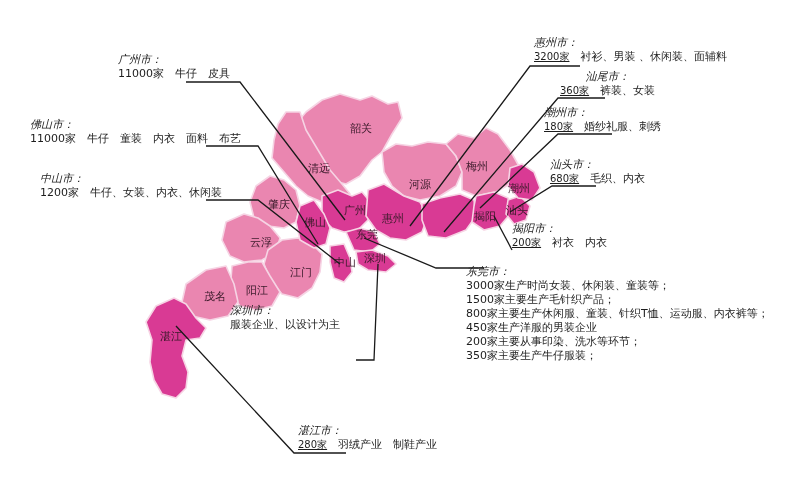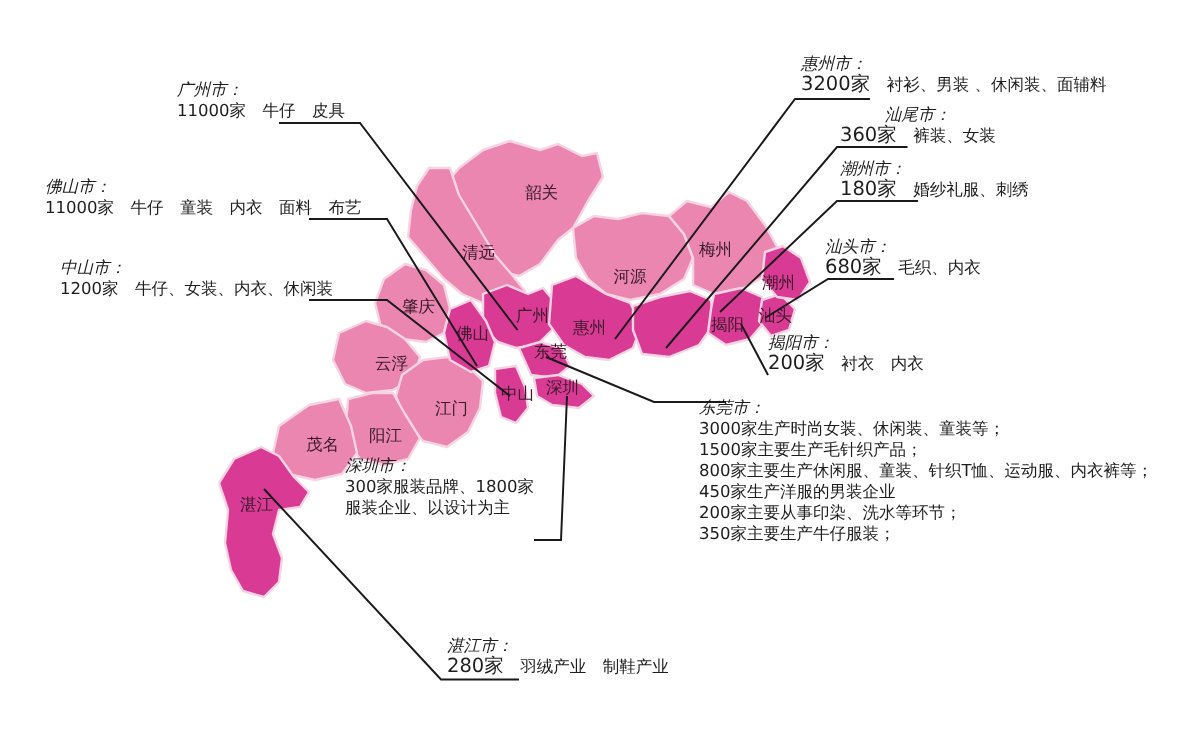--- a/index.html
+++ b/index.html
@@ -11,7 +11,7 @@
   .callout .city { display: block; font-style: italic; }
   .callout .line { display: block; }
   .right { }
-  .big { font-size: 13px; }
+  .big { font-size: 10px; text-decoration: underline; }
 </style>
 </head>
 <body>

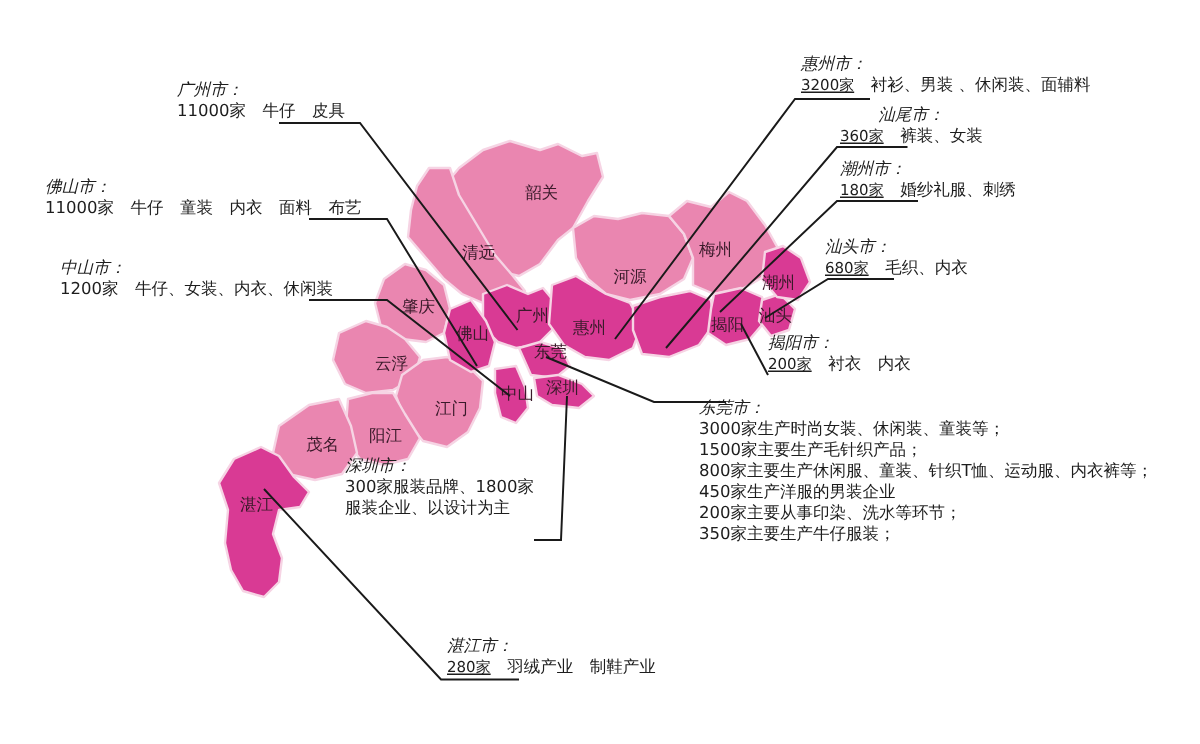--- a/index.html
+++ b/index.html
@@ -104,7 +104,7 @@
   <span class="line"><span class="big">360家</span>　<span>裤装、女装</span></span>
 </div>
 
-<div class="callout" style="left:560px; top:106px;">
+<div class="callout" style="left:544px; top:106px;">
   <span class="city">潮州市：</span>
   <span class="line"><span class="big">180家</span>　<span>婚纱礼服、刺绣</span></span>
 </div>

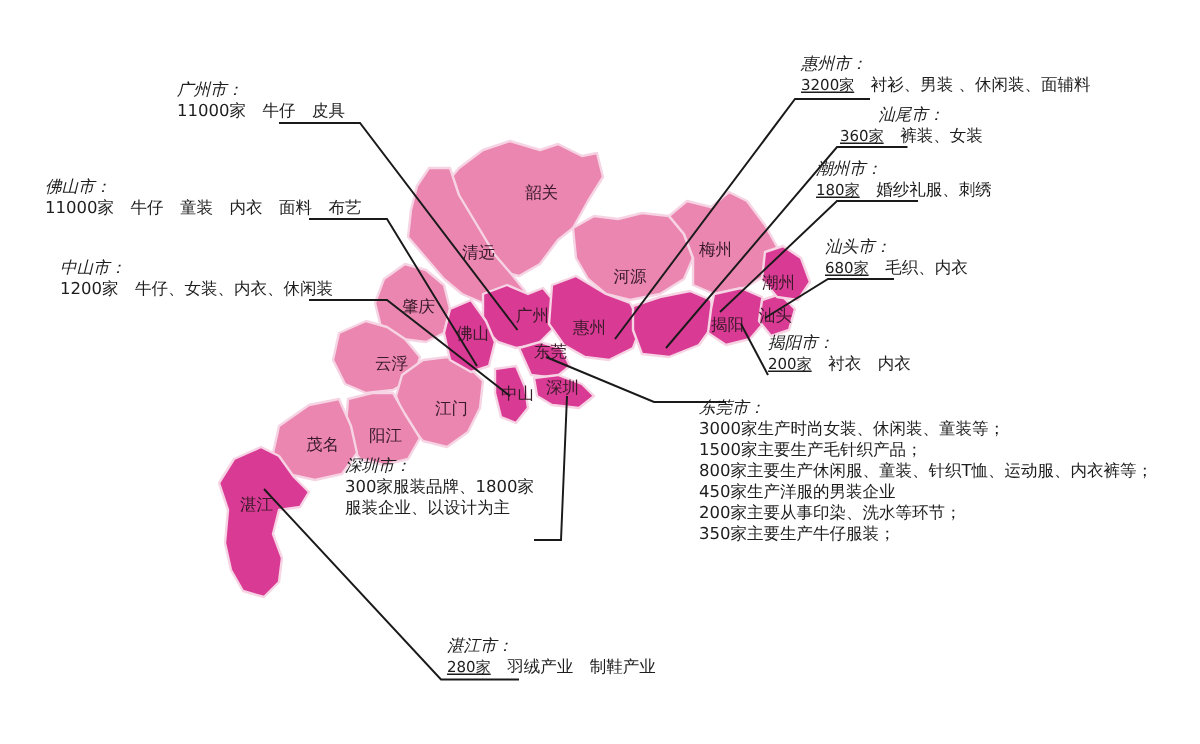--- a/index.html
+++ b/index.html
@@ -131,7 +131,6 @@
 
 <div class="callout right" style="left:230px; top:304px; width:142px;">
   <span class="city">深圳市：</span>
-  <span class="line">300家服装品牌、1800家</span>
   <span class="line">服装企业、以设计为主</span>
 </div>
 

